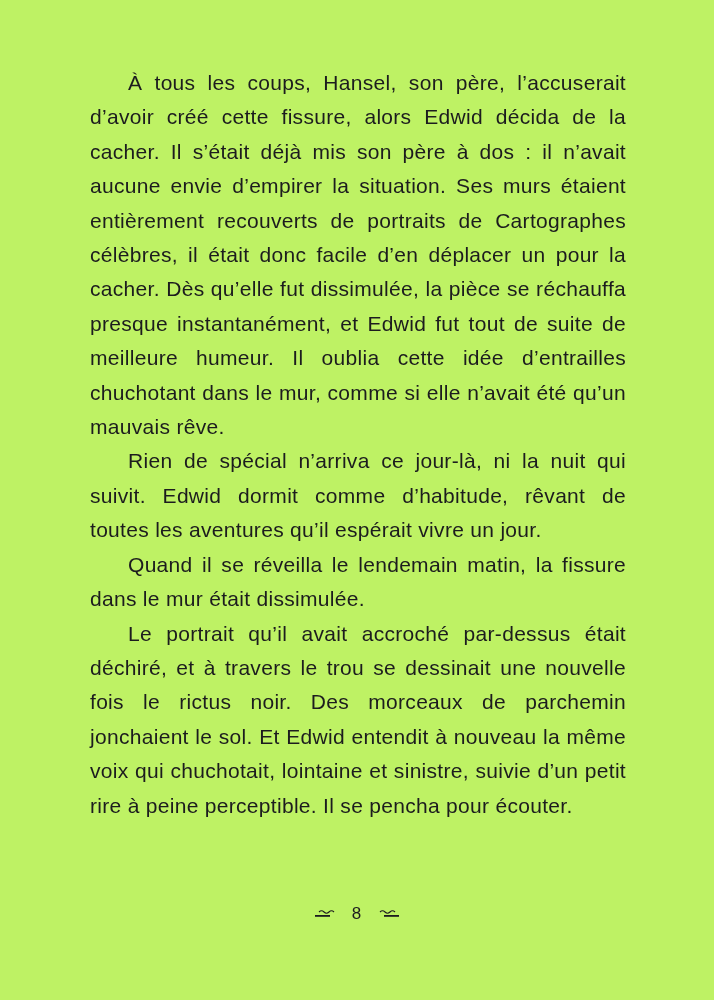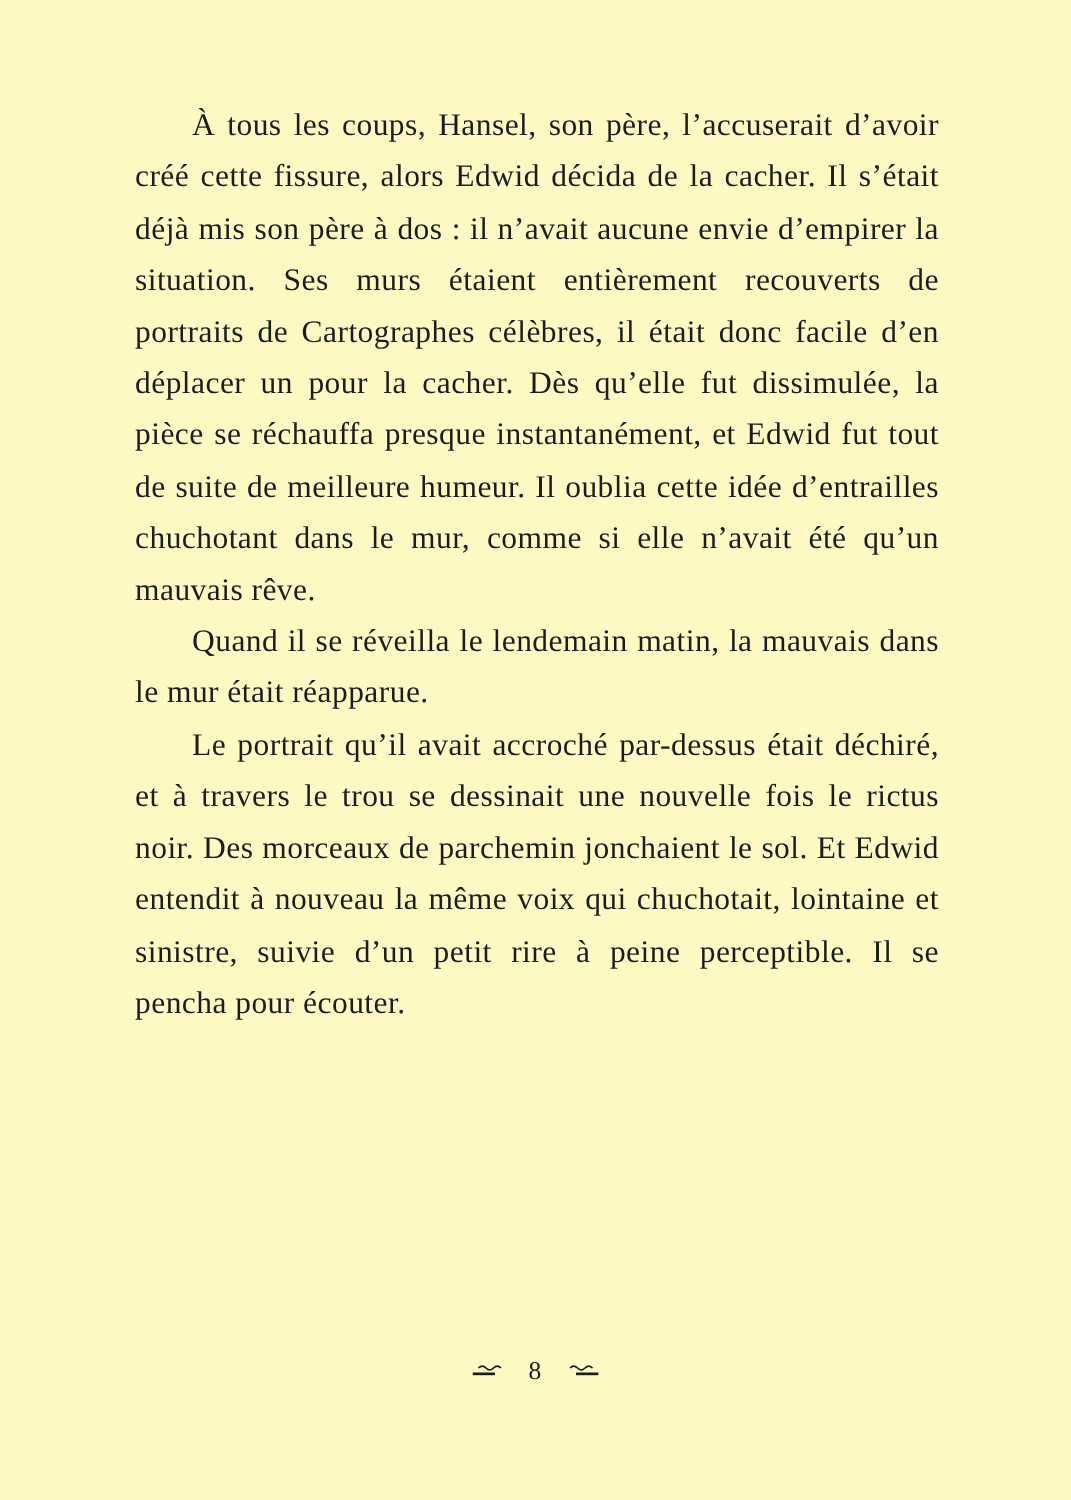--- a/index.html
+++ b/index.html
@@ -11,9 +11,9 @@
     position: relative;
     width: 714px;
     height: 1000px;
-    background: #fef9c3;
+    background: #bef264;
     overflow: hidden;
-    font-family: Liberation Serif, serif;
+    font-family: Liberation Sans, sans-serif;
     color: #1c1c1e;
   }
   .text-block {

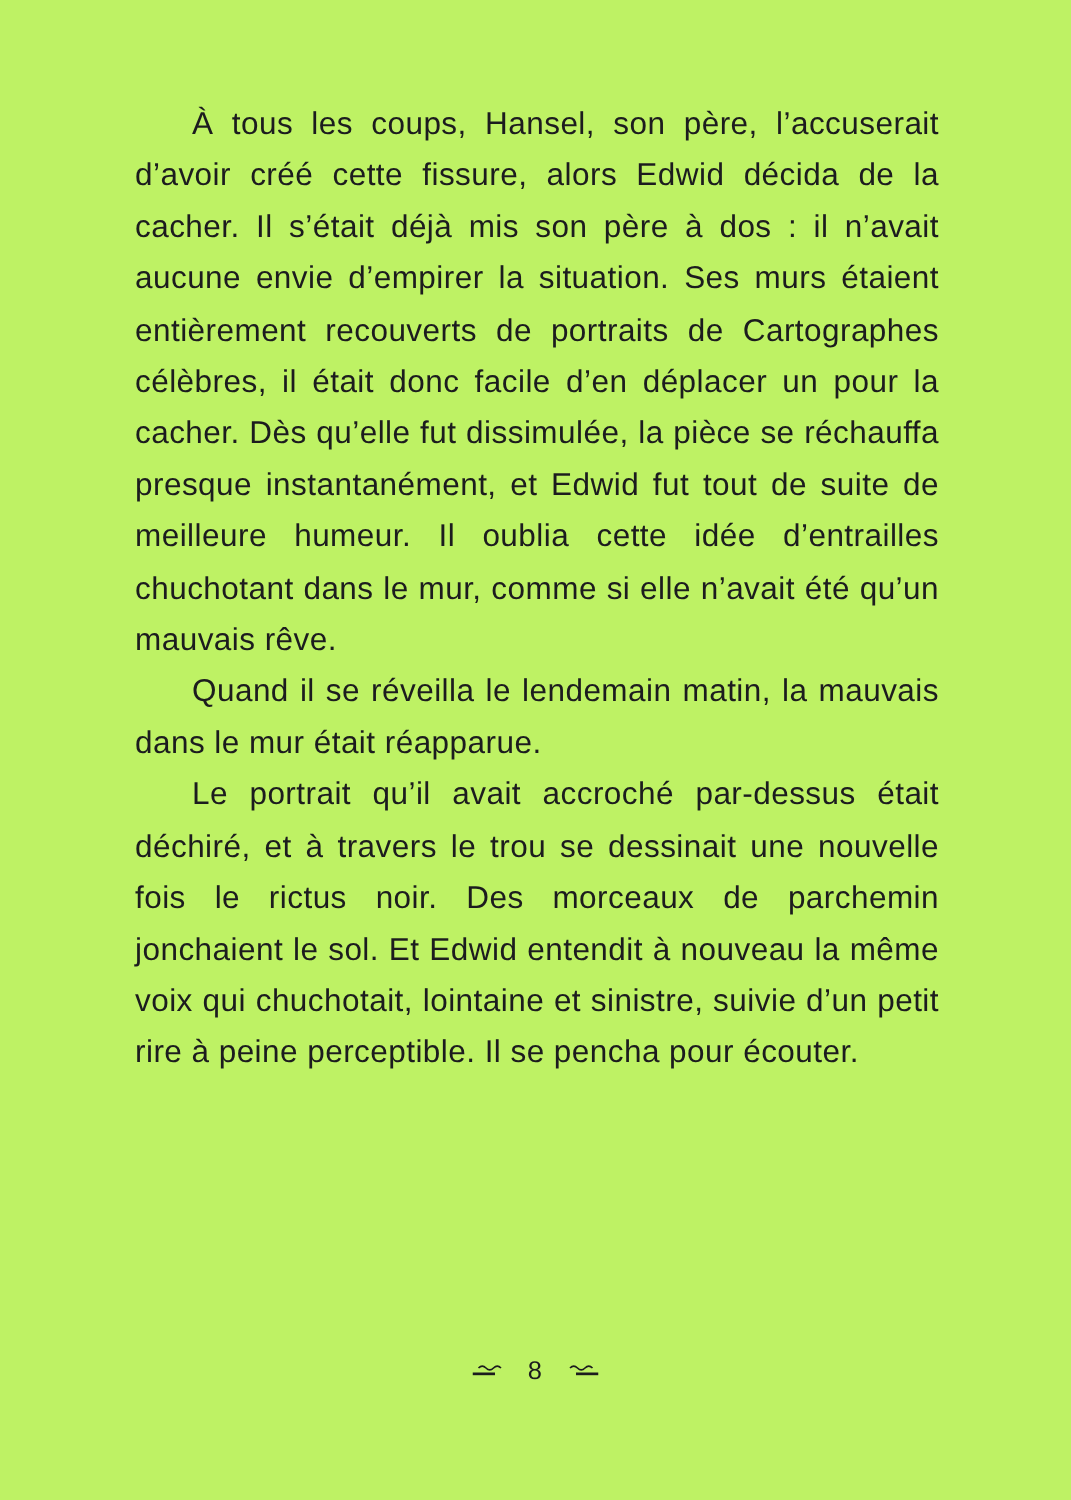--- a/index.html
+++ b/index.html
@@ -65,6 +65,7 @@
 
   <div class="text-block">
     <p>À tous les coups, Hansel, son père, l’accuserait d’avoir créé cette fissure, alors Edwid décida de la cacher. Il s’était déjà mis son père à dos&nbsp;: il n’avait aucune envie d’empirer la situation. Ses murs étaient entièrement recouverts de portraits de Cartographes célèbres, il était donc facile d’en déplacer un pour la cacher. Dès qu’elle fut dissimulée, la pièce se réchauffa presque instantanément, et Edwid fut tout de suite de meilleure humeur. Il oublia cette idée d’entrailles chuchotant dans le mur, comme si elle n’avait été qu’un mauvais rêve.</p>
+    <p>Rien de spécial n’arriva ce jour-là, ni la nuit qui suivit. Edwid dormit comme d’habitude, rêvant de toutes les aventures qu’il espérait vivre un jour.</p>
     <p>Quand il se réveilla le lendemain matin, la mauvais dans le mur était réapparue.</p>
     <p>Le portrait qu’il avait accroché par-dessus était déchiré, et à travers le trou se dessinait une nouvelle fois le rictus noir. Des morceaux de parchemin jonchaient le sol. Et Edwid entendit à nouveau la même voix qui chuchotait, lointaine et sinistre, suivie d’un petit rire à peine perceptible. Il se pencha pour écouter.</p>
   </div>

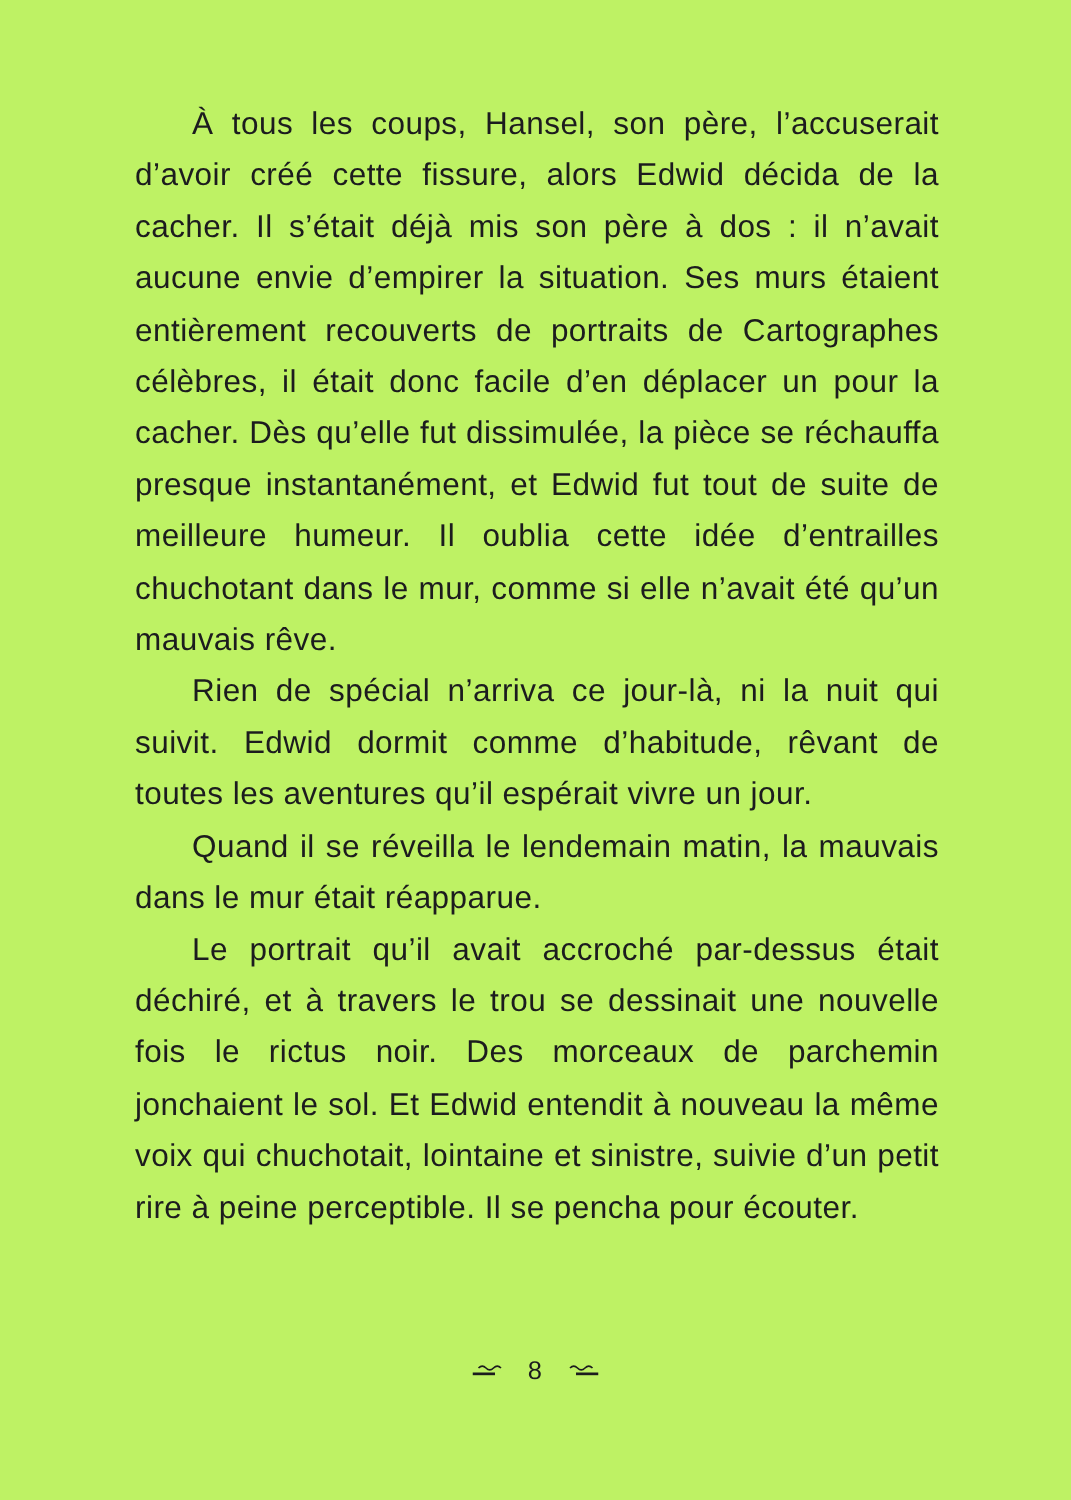--- a/index.html
+++ b/index.html
@@ -66,7 +66,7 @@
   <div class="text-block">
     <p>À tous les coups, Hansel, son père, l’accuserait d’avoir créé cette fissure, alors Edwid décida de la cacher. Il s’était déjà mis son père à dos&nbsp;: il n’avait aucune envie d’empirer la situation. Ses murs étaient entièrement recouverts de portraits de Cartographes célèbres, il était donc facile d’en déplacer un pour la cacher. Dès qu’elle fut dissimulée, la pièce se réchauffa presque instantanément, et Edwid fut tout de suite de meilleure humeur. Il oublia cette idée d’entrailles chuchotant dans le mur, comme si elle n’avait été qu’un mauvais rêve.</p>
     <p>Rien de spécial n’arriva ce jour-là, ni la nuit qui suivit. Edwid dormit comme d’habitude, rêvant de toutes les aventures qu’il espérait vivre un jour.</p>
-    <p>Quand il se réveilla le lendemain matin, la mauvais dans le mur était réapparue.</p>
+    <p>Quand il se réveilla le lendemain matin, la fissure dans le mur était dissimulée.</p>
     <p>Le portrait qu’il avait accroché par-dessus était déchiré, et à travers le trou se dessinait une nouvelle fois le rictus noir. Des morceaux de parchemin jonchaient le sol. Et Edwid entendit à nouveau la même voix qui chuchotait, lointaine et sinistre, suivie d’un petit rire à peine perceptible. Il se pencha pour écouter.</p>
   </div>
 

